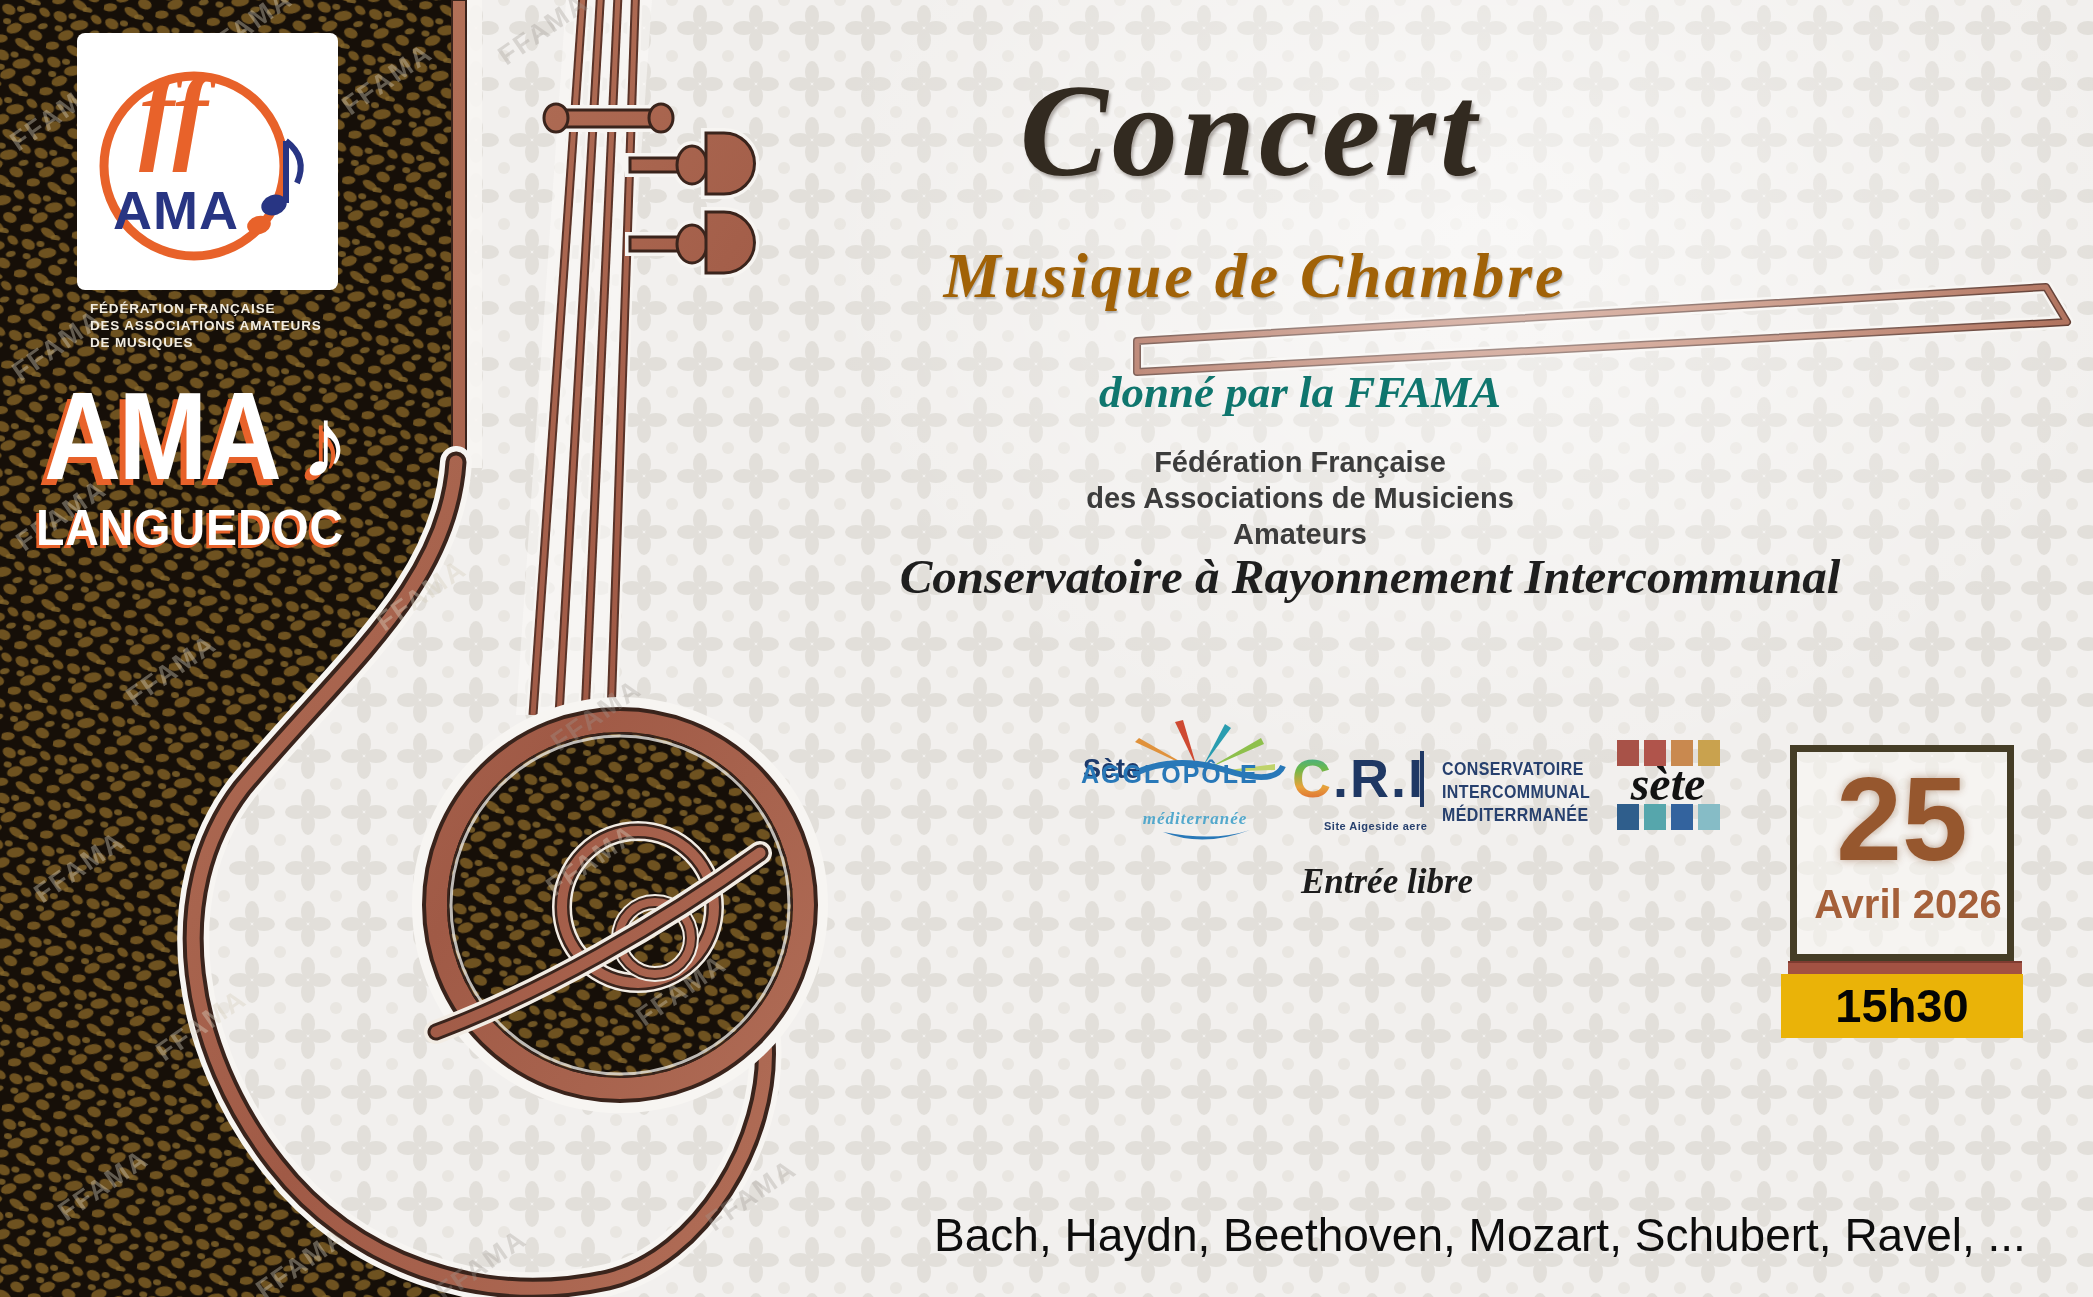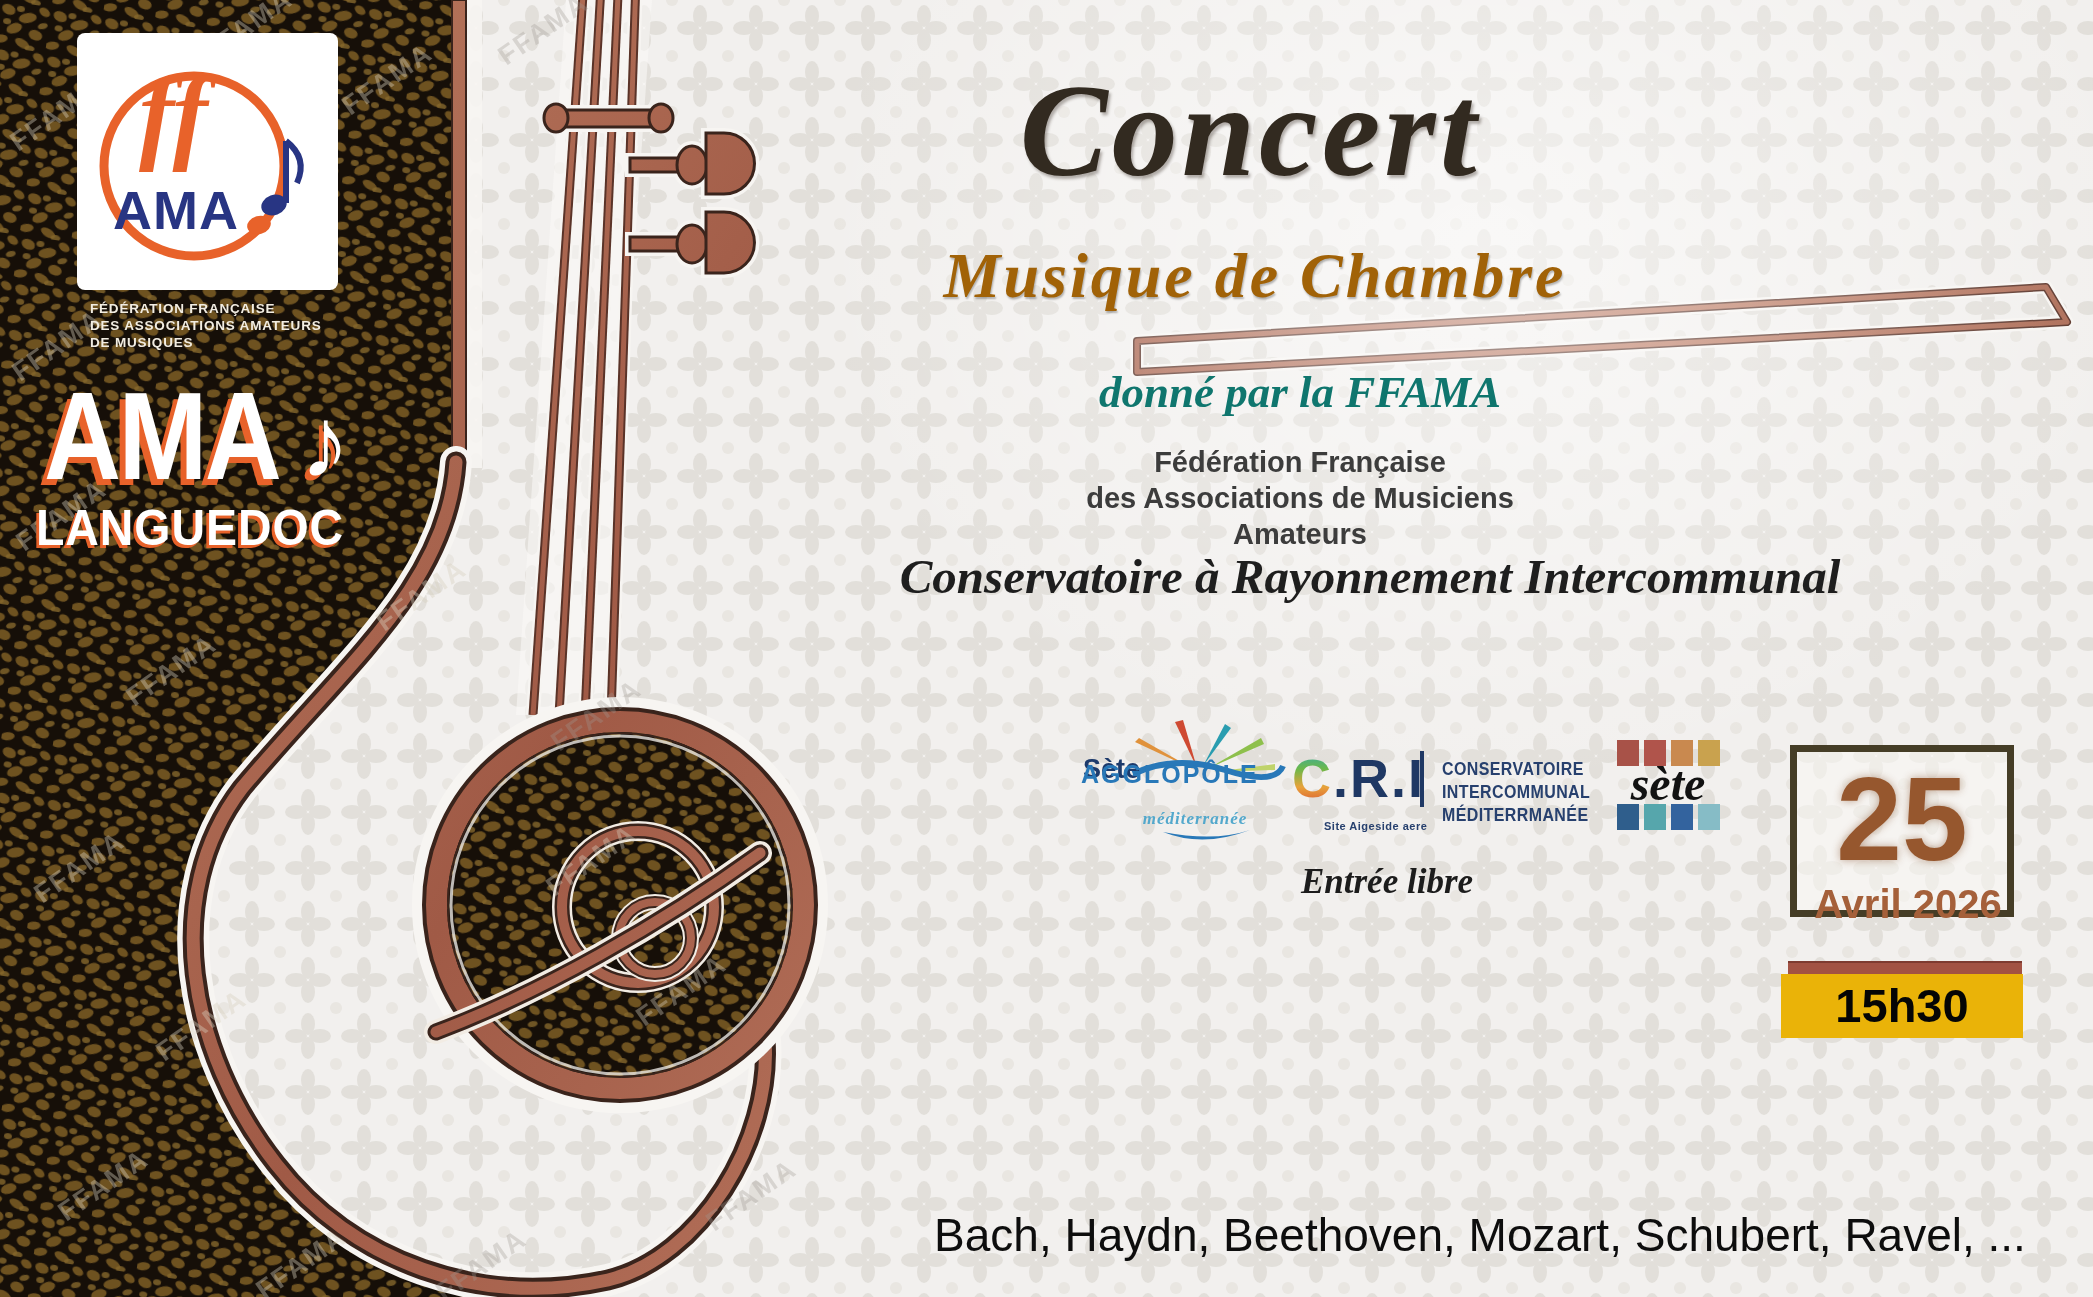--- a/index.html
+++ b/index.html
@@ -69,7 +69,7 @@
   .entree{left:1282px;top:864px;width:210px;text-align:center;z-index:3;
     font:italic 700 35px/1 "Liberation Serif",serif;color:#1C1C1C;}
   
-  .datebox{left:1790px;top:745px;width:224px;height:172px;box-sizing:border-box;z-index:3;
+  .datebox{left:1790px;top:745px;width:224px;height:216px;box-sizing:border-box;z-index:3;
     border:7px solid #453D26;background:rgba(250,248,244,.55);text-align:center;}
   .datebox .day{font:800 118px/1 "Liberation Sans",sans-serif;color:#96572E;margin-top:8px;
     text-shadow:0 0 8px rgba(120,60,20,.45);}

